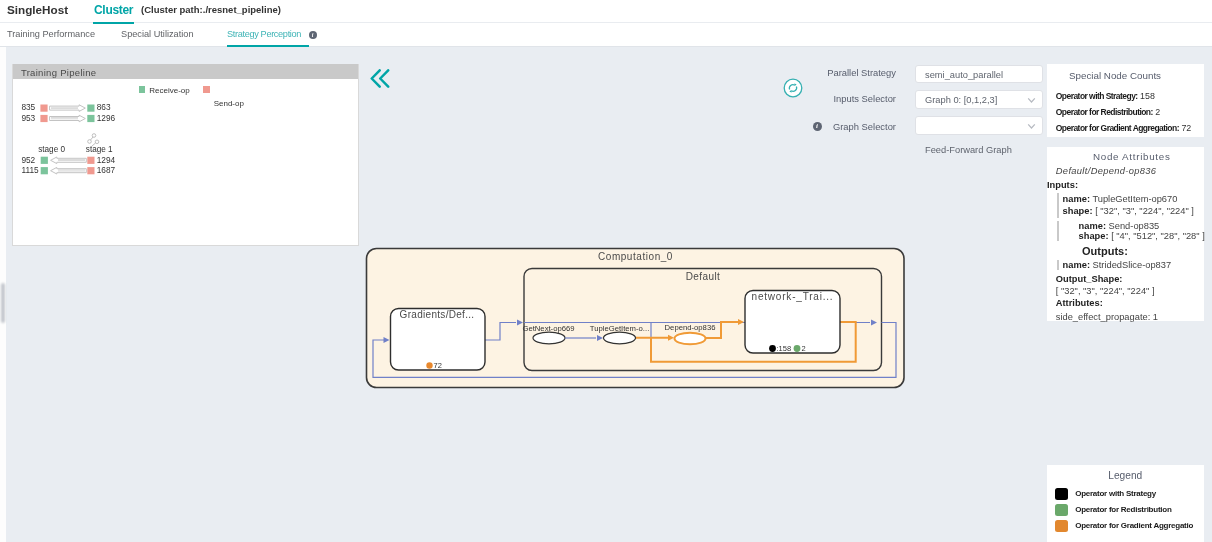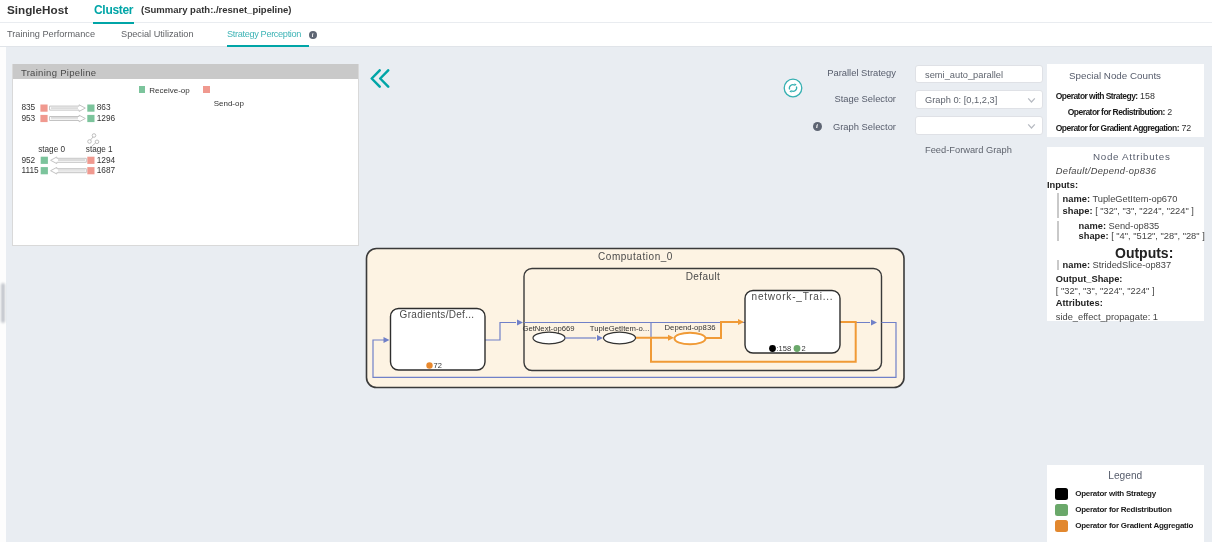--- a/index.html
+++ b/index.html
@@ -22,7 +22,7 @@
 
 <div class="abs" style="left:93px;top:21.5px;width:41px;height:2.2px;background:#00a5a7;"></div>
 
-<div class="abs" style="left:141px;top:4px;font-size:9.5px;font-weight:bold;color:#333;">(Summary path:./resnet_pipeline)</div>
+<div class="abs" style="left:141px;top:4px;font-size:9.5px;font-weight:bold;color:#333;">(Cluster path:./resnet_pipeline)</div>
 
 <div class="abs" style="left:7px;top:29px;font-size:9.2px;color:#606266;">Training Performance</div>
 

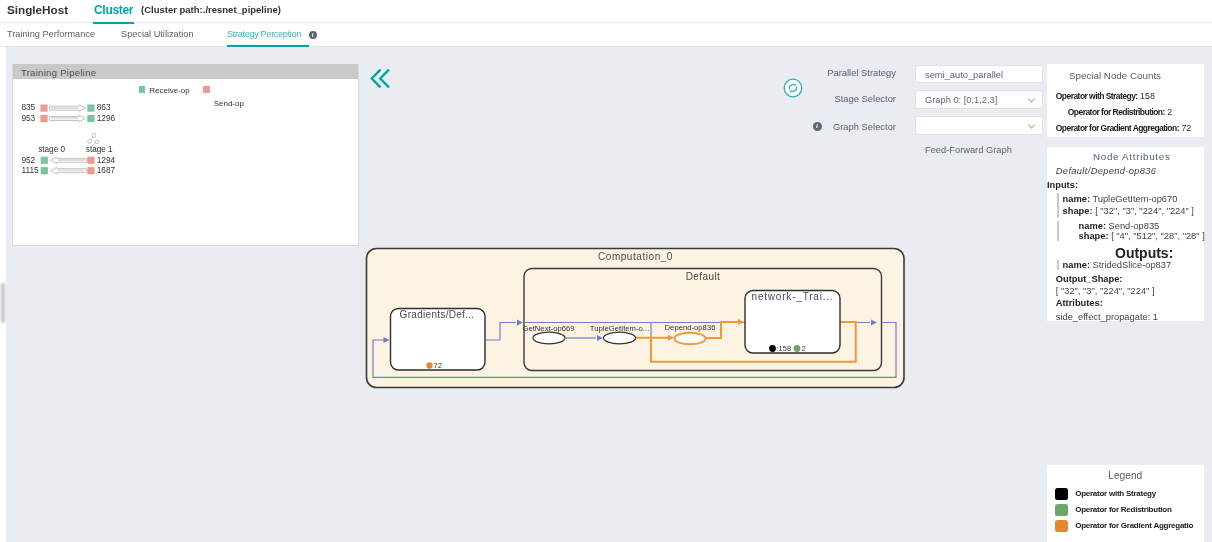--- a/index.html
+++ b/index.html
@@ -141,7 +141,7 @@
 
 <div class="abs" style="left:925px;top:69.5px;font-size:9.3px;color:#5f646e;">semi_auto_parallel</div>
 
-<div class="abs" style="left:770px;top:93.3px;width:126px;text-align:right;font-size:9.4px;color:#575d6c;">Stage Selector</div>
+<div class="abs" style="left:770px;top:93.3px;width:126px;text-align:right;font-size:9.4px;color:#575d6c;">Inputs Selector</div>
 
 <div class="abs" style="left:915px;top:90.3px;width:127.6px;height:18.4px;background:#fff;border:1px solid #dfe1e6;border-radius:3px;box-sizing:border-box;"></div>
 

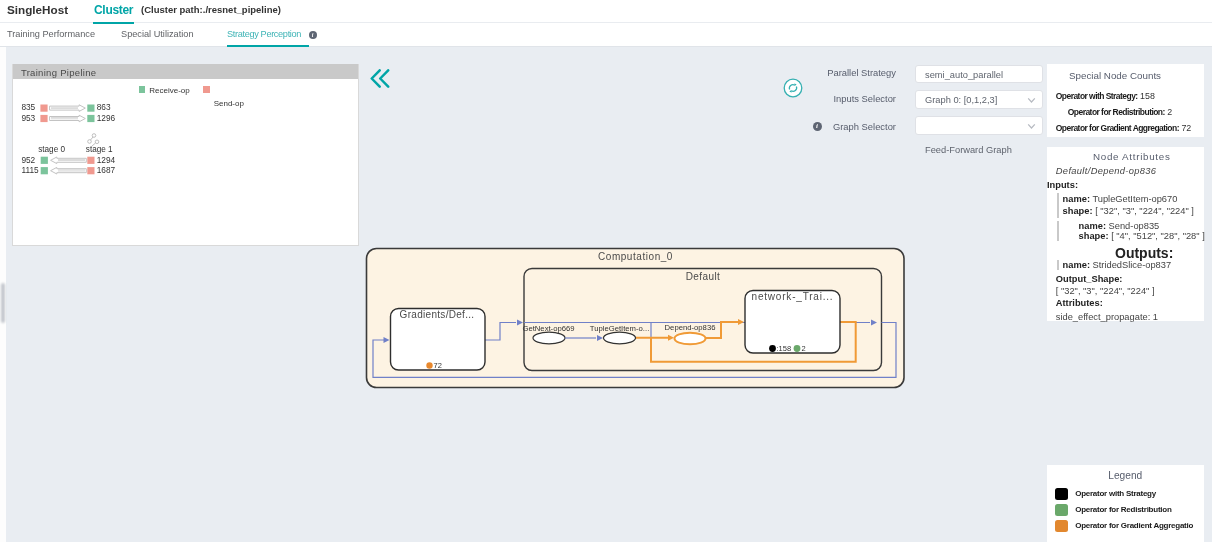--- a/index.html
+++ b/index.html
@@ -169,7 +169,7 @@
 
 <div class="abs" style="left:1055.8px;top:90.5px;font-size:8.5px;letter-spacing:-0.55px;font-weight:bold;color:#1a1a1a;">Operator with Strategy:<span style="font-weight:normal;font-size:8.9px;letter-spacing:0px;color:#333;"> 158</span></div>
 
-<div class="abs" style="left:1055.8px;top:106.8px;font-size:8.5px;letter-spacing:-0.55px;font-weight:bold;color:#1a1a1a;margin-left:12px;">Operator for Redistribution:<span style="font-weight:normal;font-size:8.9px;letter-spacing:0px;color:#333;"> 2</span></div>
+<div class="abs" style="left:1055.8px;top:106.8px;font-size:8.5px;letter-spacing:-0.55px;font-weight:bold;color:#1a1a1a;">Operator for Redistribution:<span style="font-weight:normal;font-size:8.9px;letter-spacing:0px;color:#333;"> 2</span></div>
 
 <div class="abs" style="left:1055.8px;top:123.1px;font-size:8.5px;letter-spacing:-0.55px;font-weight:bold;color:#1a1a1a;">Operator for Gradient Aggregation:<span style="font-weight:normal;font-size:8.9px;letter-spacing:0px;color:#333;"> 72</span></div>
 

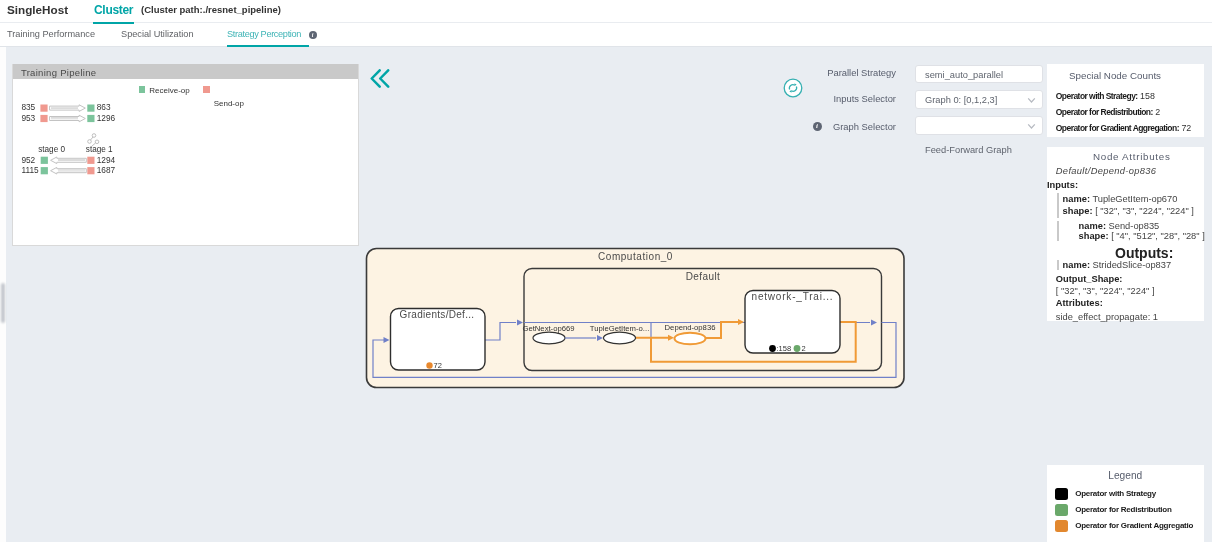--- a/index.html
+++ b/index.html
@@ -185,7 +185,7 @@
 
 <div class="abs" style="left:1056.6px;top:221.2px;border-left:2.6px solid #c9c9c9;padding-left:20px;font-size:9.3px;color:#444;line-height:10px;"><b style="color:#222;">name:</b> Send-op835<br><b style="color:#222;">shape:</b> [ "4", "512", "28", "28" ]</div>
 
-<div class="abs" style="left:1115px;top:244.5px;font-size:14px;font-weight:bold;color:#222;">Outputs:</div>
+<div class="abs" style="left:1082px;top:244.5px;font-size:11px;font-weight:bold;color:#222;">Outputs:</div>
 
 <div class="abs" style="left:1056.6px;top:259.5px;border-left:2.6px solid #c9c9c9;padding-left:4px;font-size:9.3px;color:#444;"><b style="color:#222;">name:</b> StridedSlice-op837</div>
 

